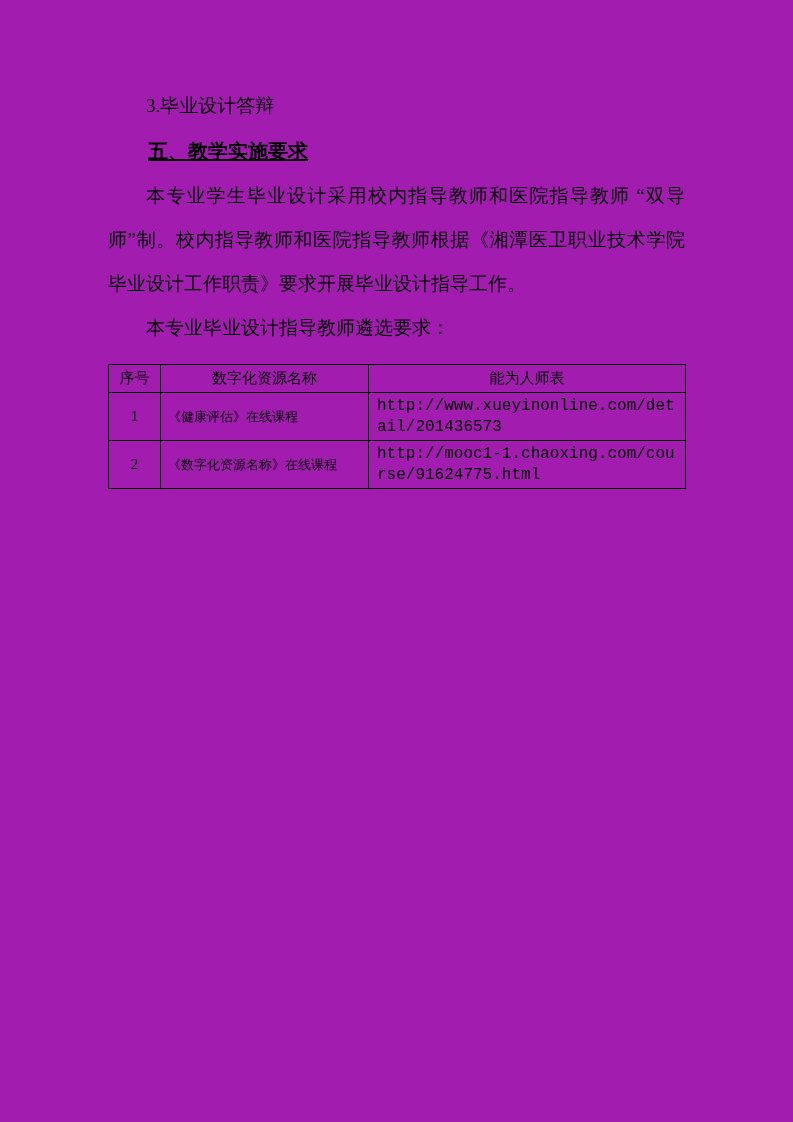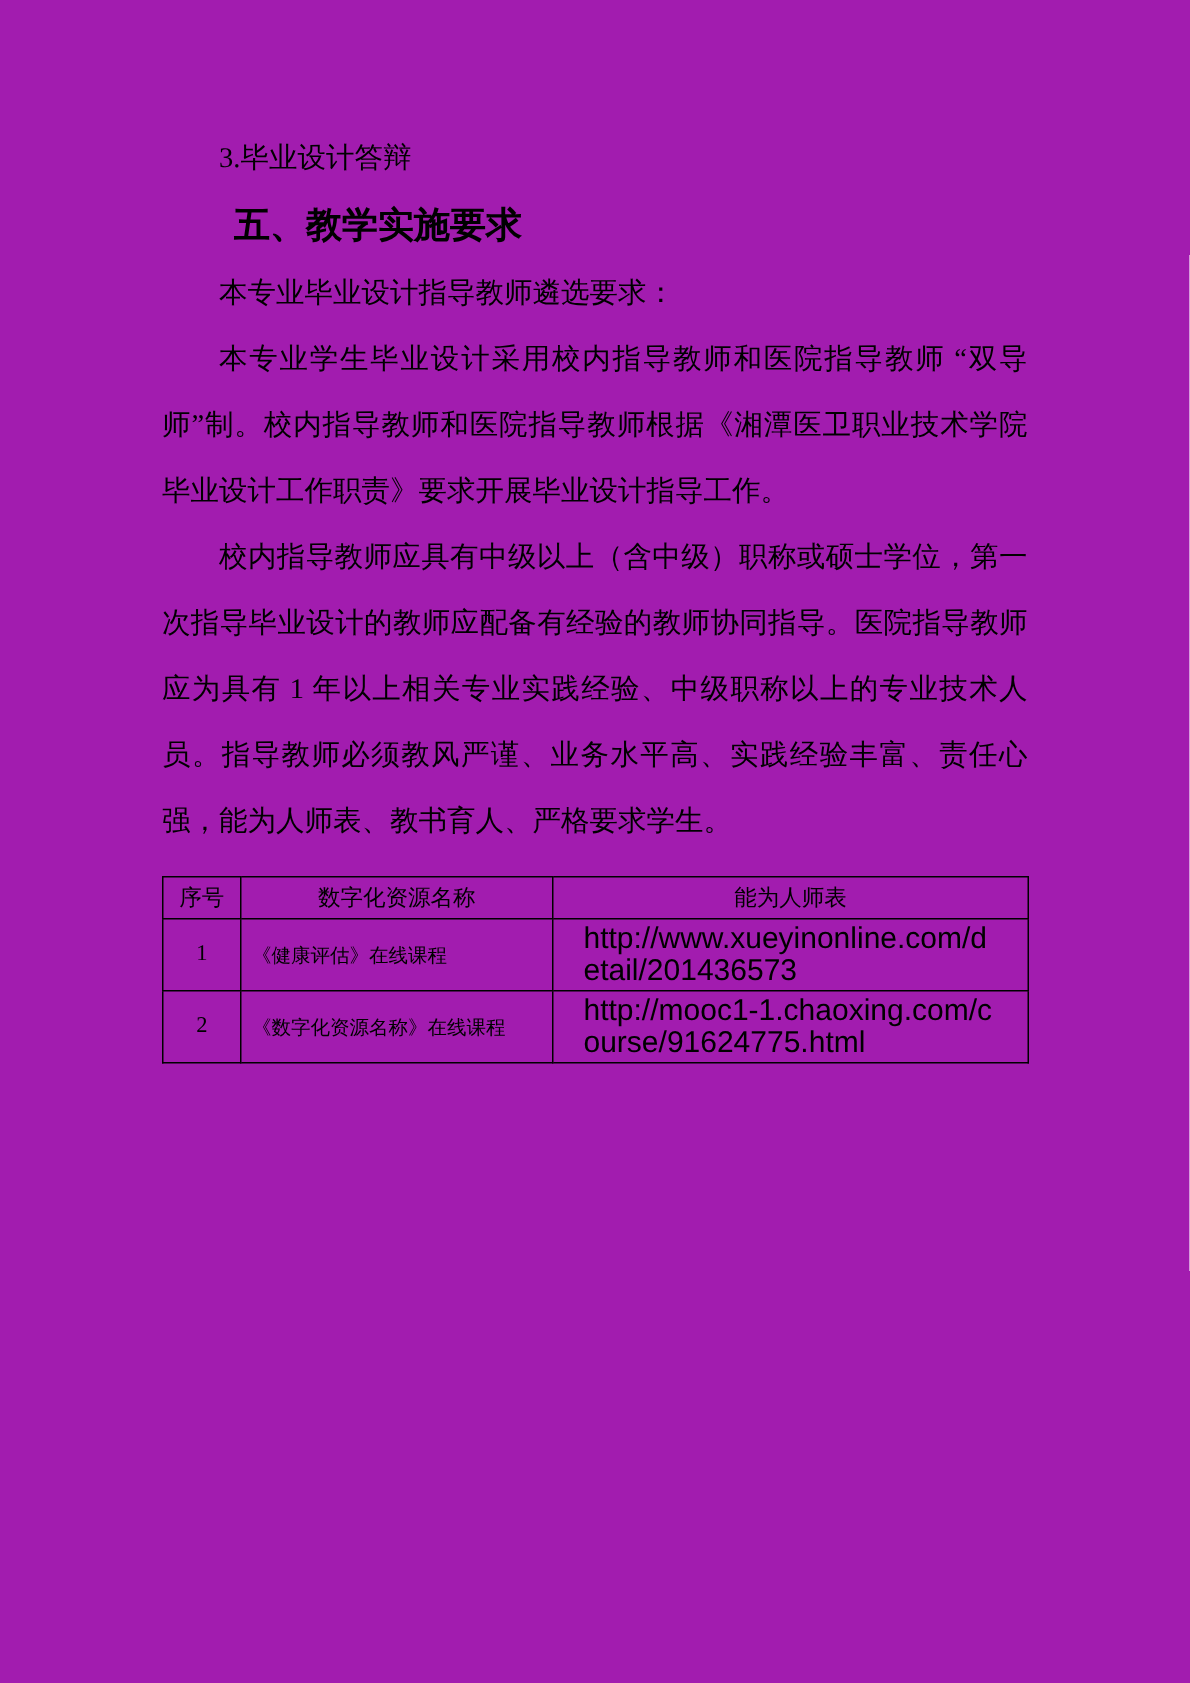--- a/index.html
+++ b/index.html
@@ -30,10 +30,11 @@
     text-indent: 2em;
   }
   .heading {
-    font-size: 24px;
+    font-size: 20px;
     font-weight: bold;
     line-height: 46px;
     text-indent: 2em;
+    text-decoration: underline;
   }
   table.resource-table {
     border-collapse: collapse;

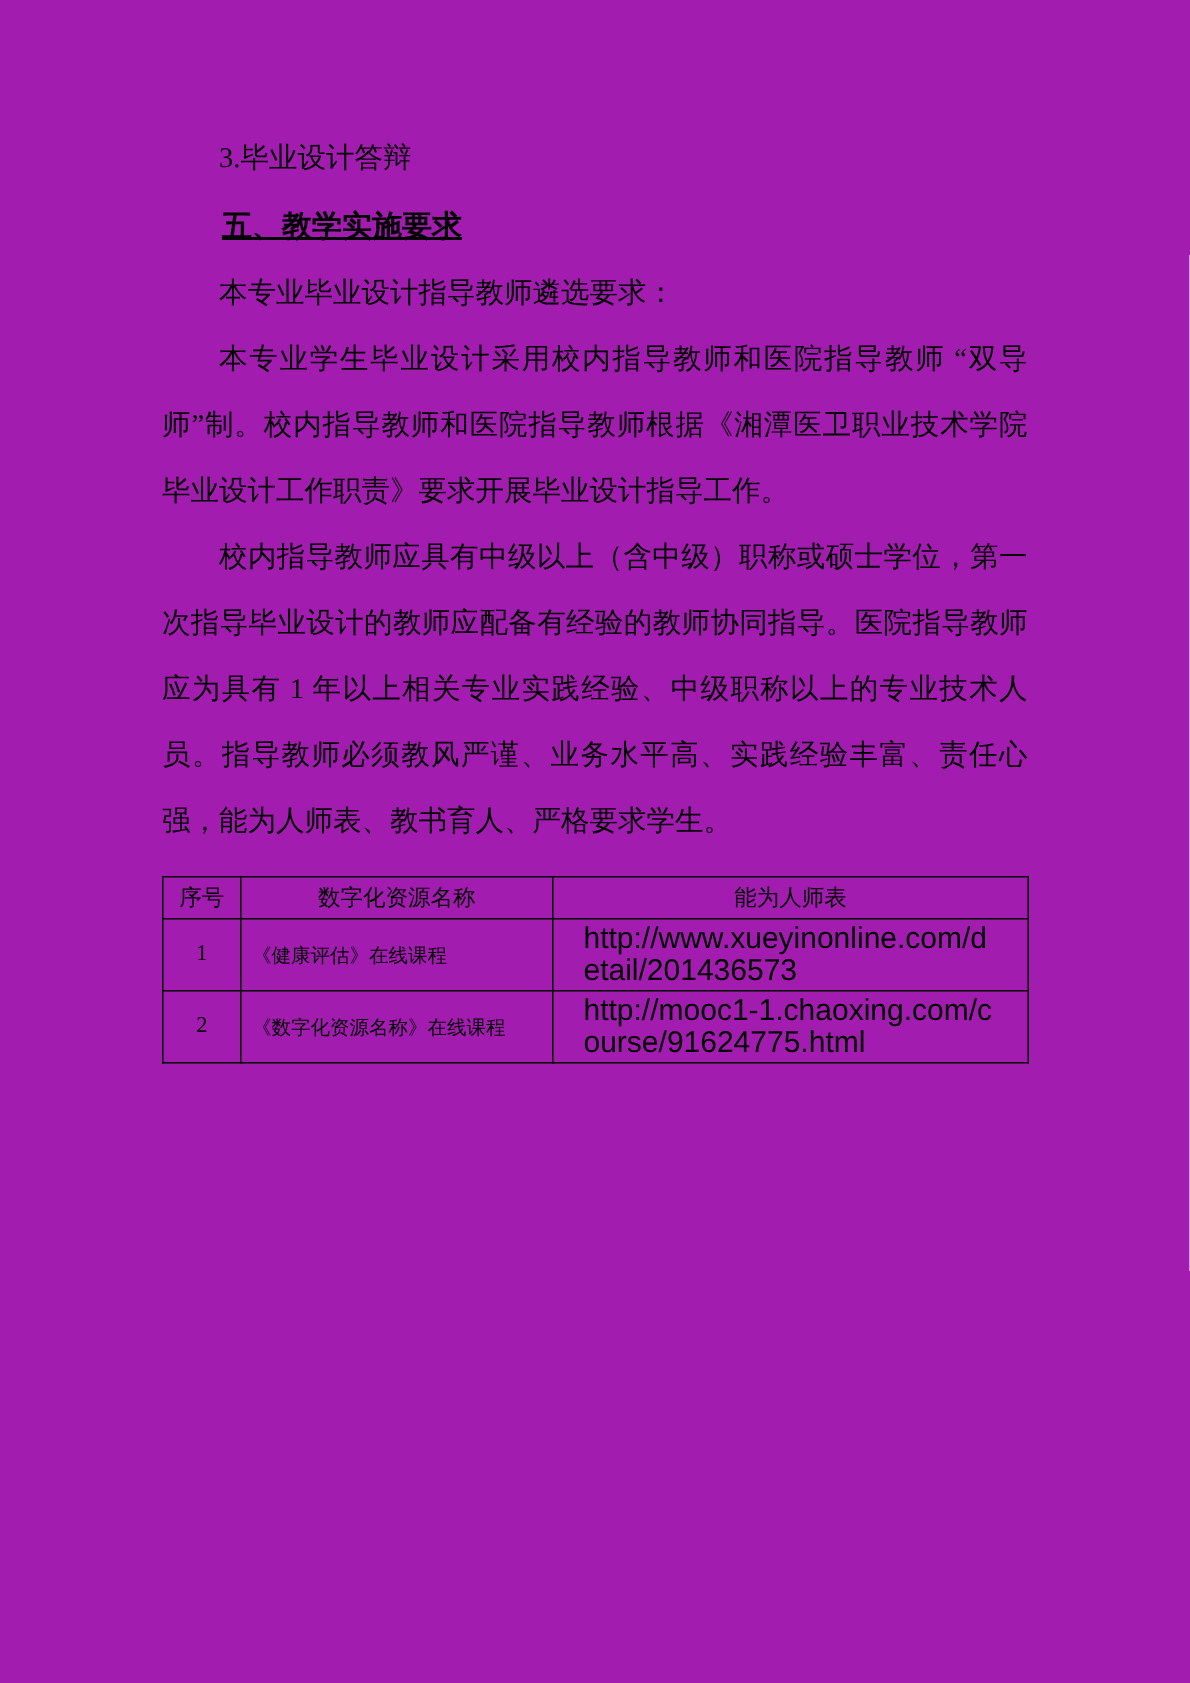--- a/index.html
+++ b/index.html
@@ -81,9 +81,9 @@
   <p class="heading">五、教学实施要求</p>
 
 
+  <p class="para indent">本专业学生毕业设计采用校内指导教师和医院指导教师 “双导师”制。校内指导教师和医院指导教师根据《湘潭医卫职业技术学院毕业设计工作职责》要求开展毕业设计指导工作。</p>
+
   <p class="para indent">本专业毕业设计指导教师遴选要求：</p>
-
-  <p class="para indent">本专业学生毕业设计采用校内指导教师和医院指导教师 “双导师”制。校内指导教师和医院指导教师根据《湘潭医卫职业技术学院毕业设计工作职责》要求开展毕业设计指导工作。</p>
 
   <p class="para indent">校内指导教师应具有中级以上（含中级）职称或硕士学位，第一次指导毕业设计的教师应配备有经验的教师协同指导。医院指导教师应为具有 1 年以上相关专业实践经验、中级职称以上的专业技术人员。指导教师必须教风严谨、业务水平高、实践经验丰富、责任心强，能为人师表、教书育人、严格要求学生。</p>
 

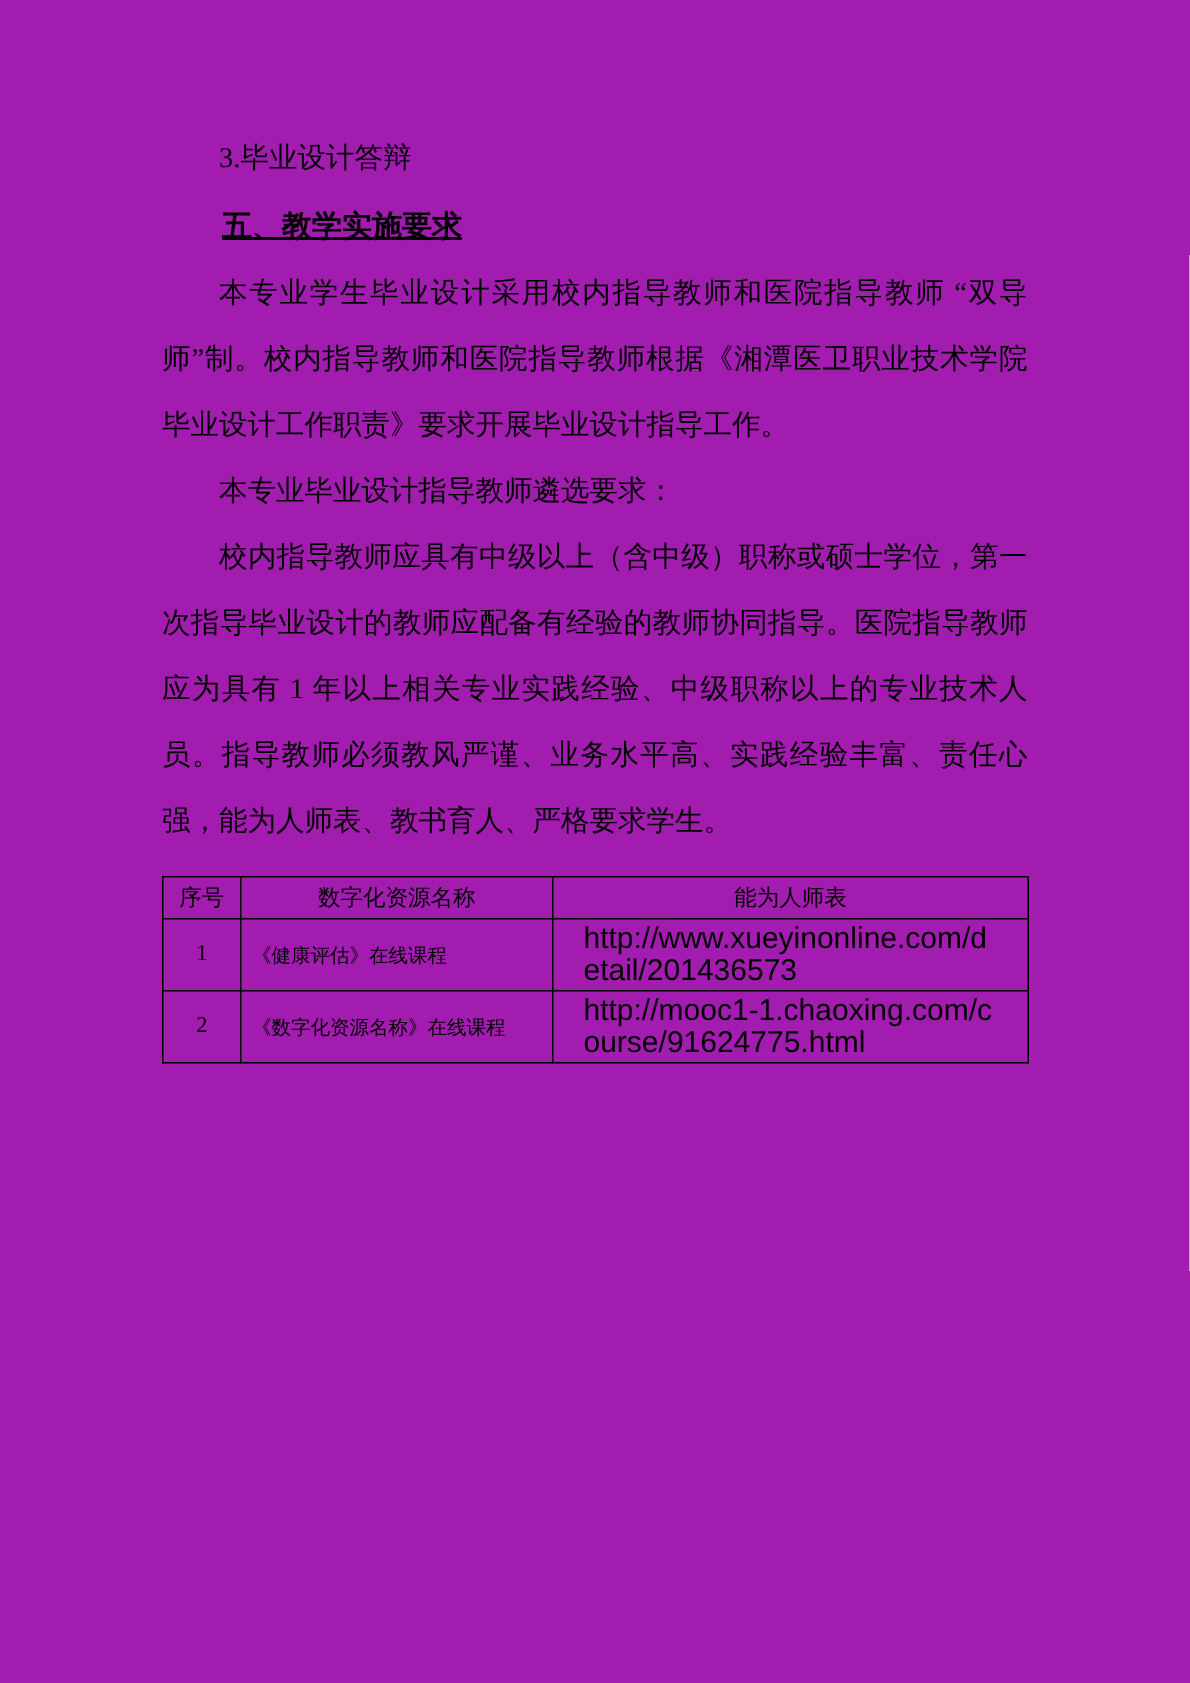--- a/index.html
+++ b/index.html
@@ -85,7 +85,6 @@
 
   <p class="para indent">本专业毕业设计指导教师遴选要求：</p>
 
-  <p class="para indent">校内指导教师应具有中级以上（含中级）职称或硕士学位，第一次指导毕业设计的教师应配备有经验的教师协同指导。医院指导教师应为具有 1 年以上相关专业实践经验、中级职称以上的专业技术人员。指导教师必须教风严谨、业务水平高、实践经验丰富、责任心强，能为人师表、教书育人、严格要求学生。</p>
 
 
   <table class="resource-table">

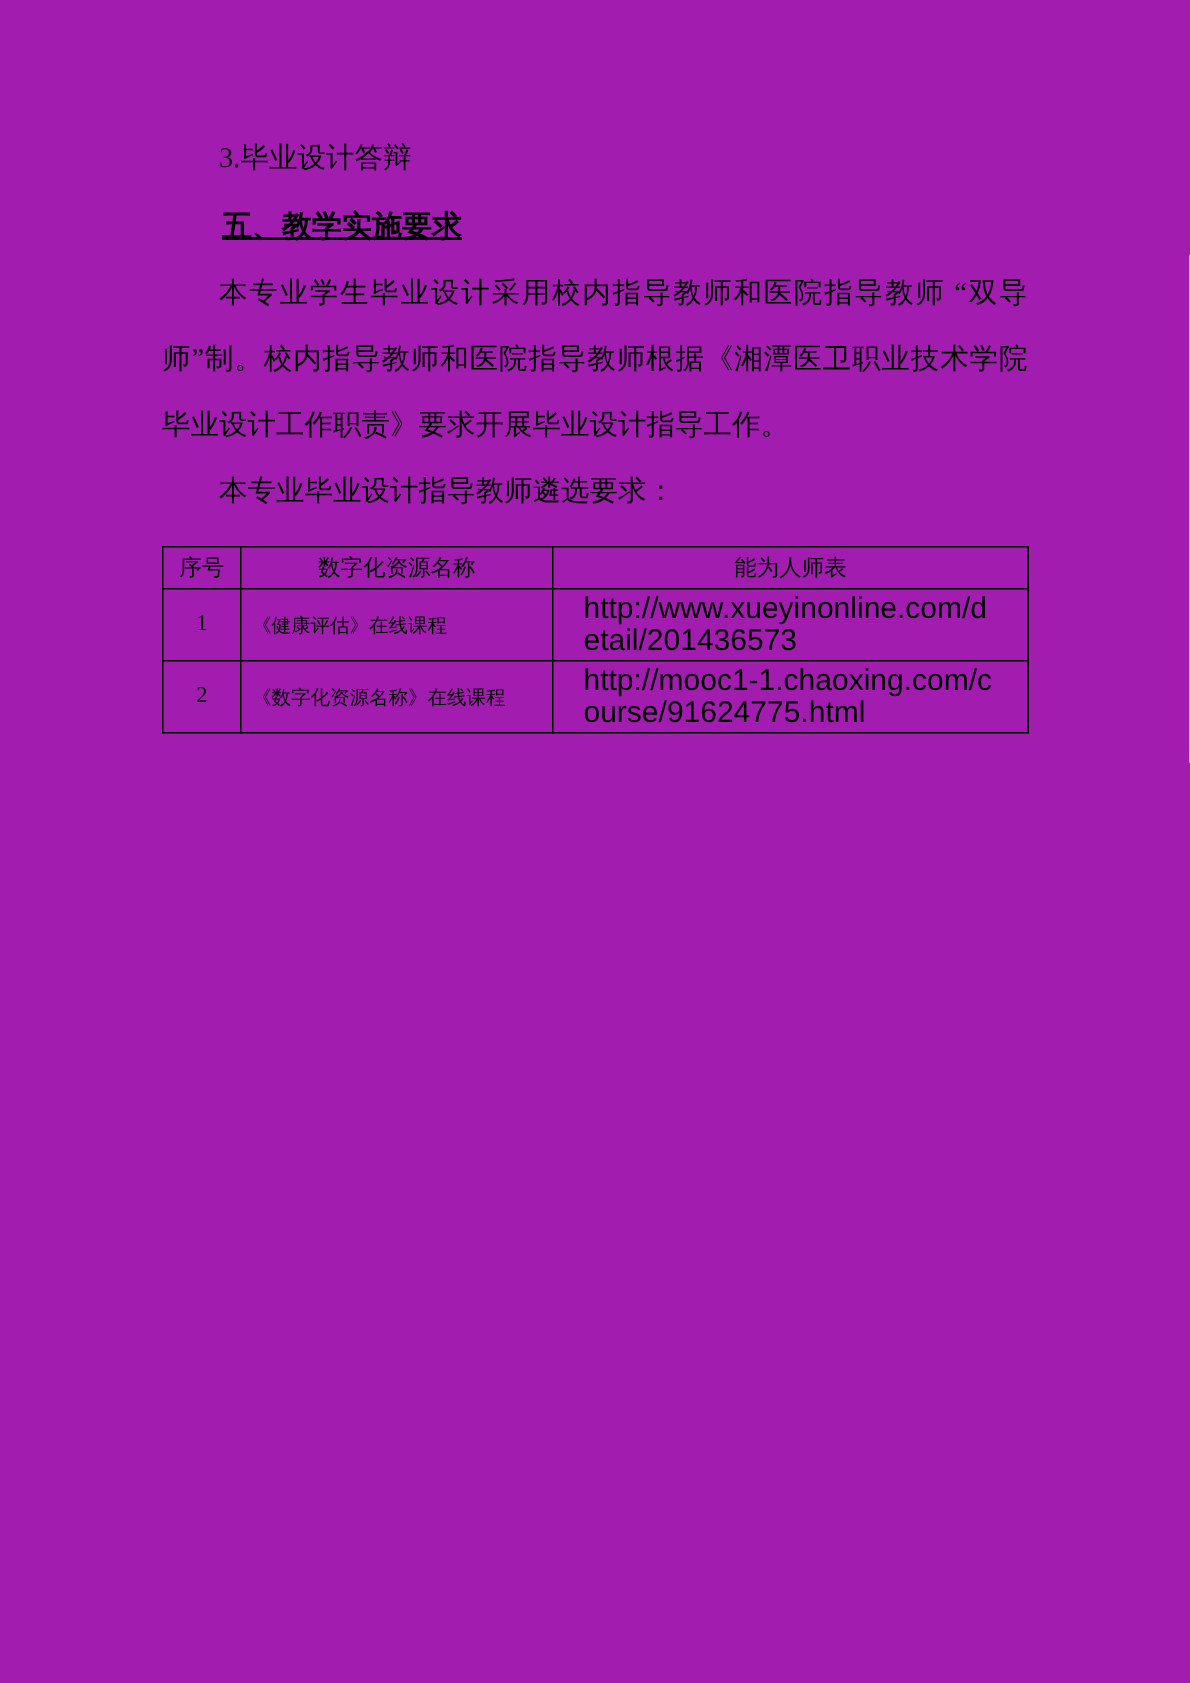--- a/index.html
+++ b/index.html
@@ -62,11 +62,11 @@
     padding-left: 7px;
   }
   td.cell-url {
-    font-family: Liberation Sans, sans-serif;
-    font-size: 20px;
+    font-family: Liberation Mono, monospace;
+    font-size: 16px;
     line-height: 21px;
     word-break: break-all;
-    padding: 2px 20px;
+    padding: 2px 8px;
   }
   tr.data-row { height: 48px; }
 </style>

